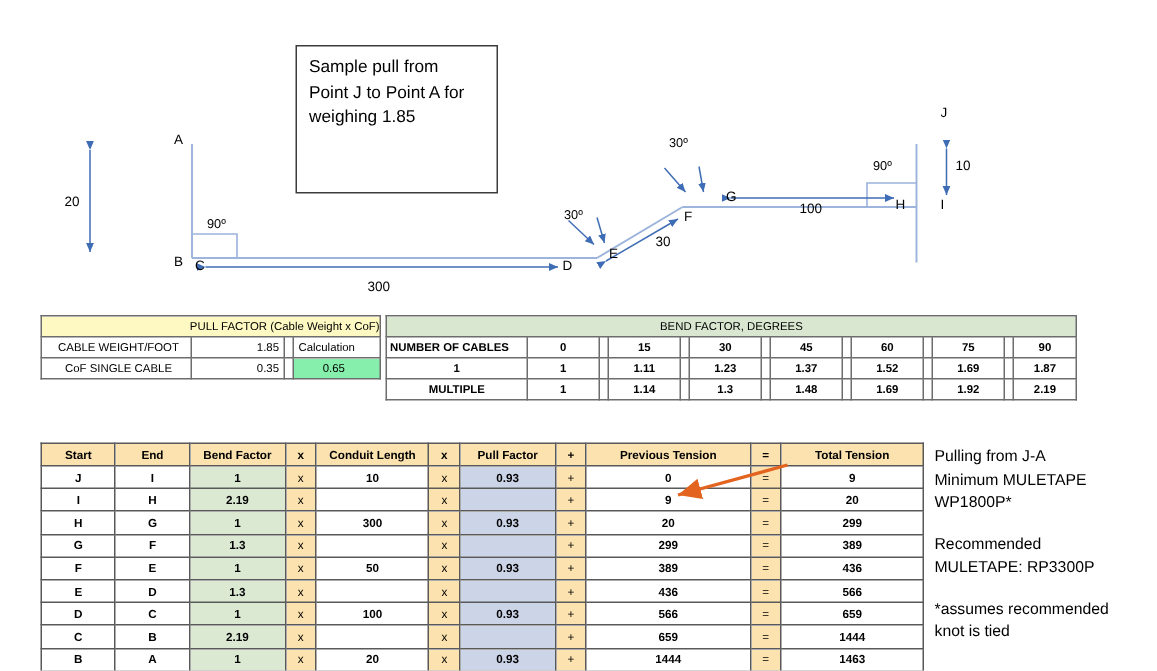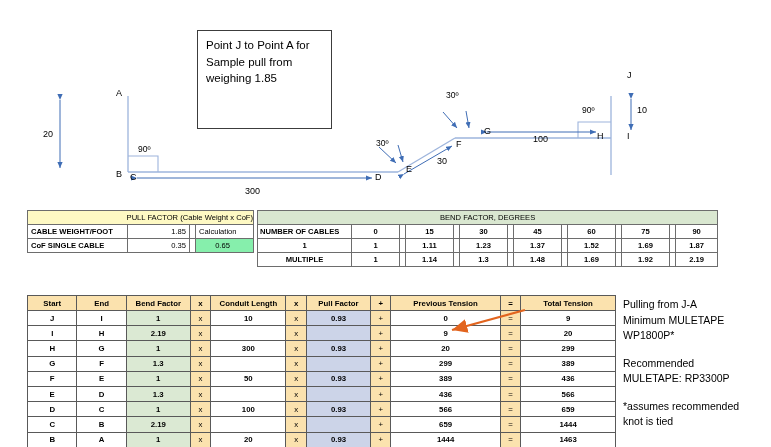--- a/index.html
+++ b/index.html
@@ -185,8 +185,8 @@
 <body>
 
 <div id="note-box">
+  <div class="note-line">Sample pull from</div>
   <div class="note-line">Point J to Point A for</div>
-  <div class="note-line">Sample pull from</div>
   <div class="note-line">weighing 1.85</div>
 </div>
 

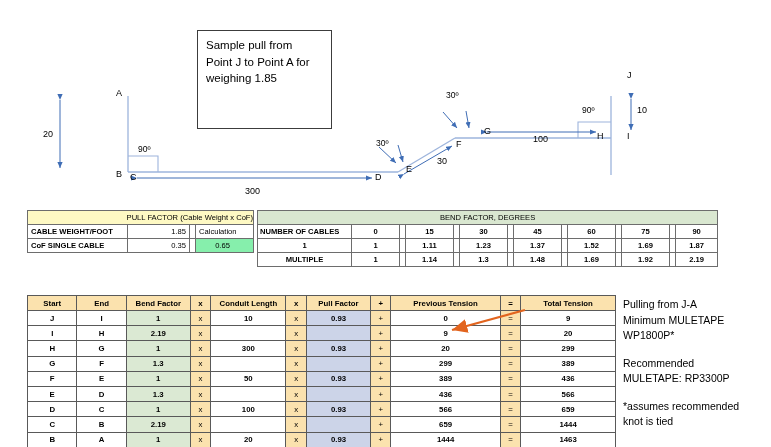--- a/index.html
+++ b/index.html
@@ -82,9 +82,9 @@
     text-align: right;
   }
   #pull-factor-table td.lbl {
-    text-align: left;
+    text-align: center;
     padding-left: 3px;
-    font-weight: bold;
+    font-weight: normal;
   }
   #pull-factor-table td.num {
     text-align: right;

